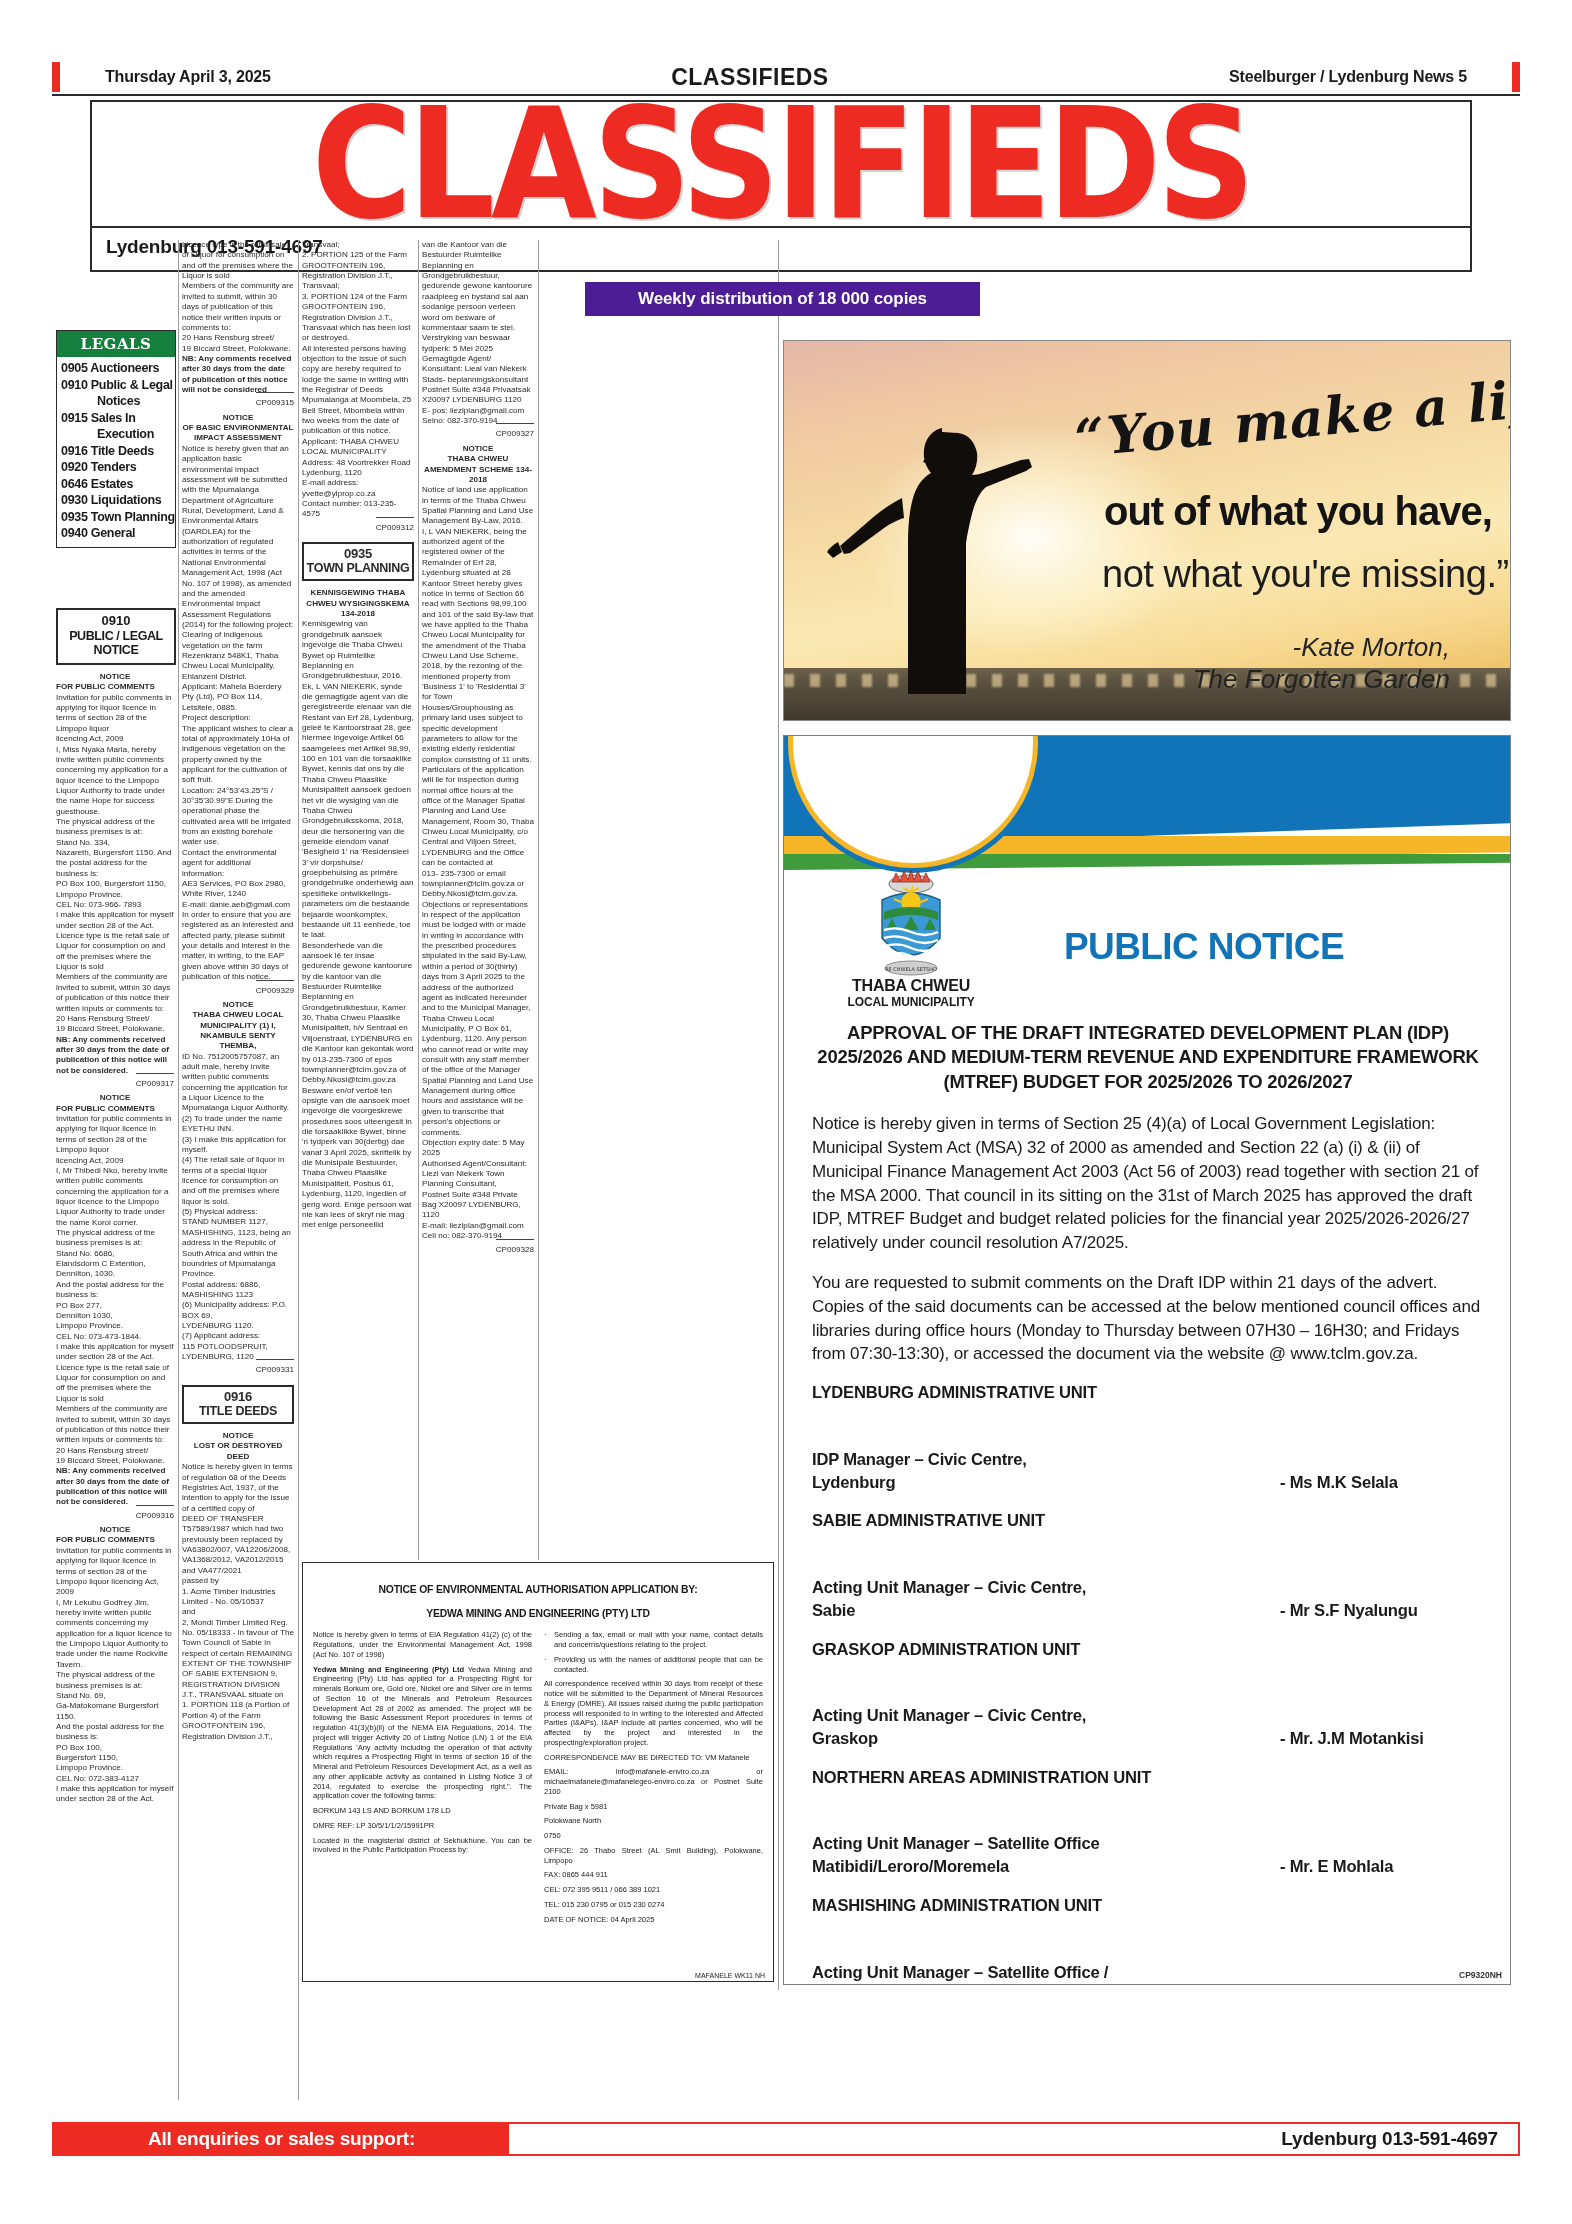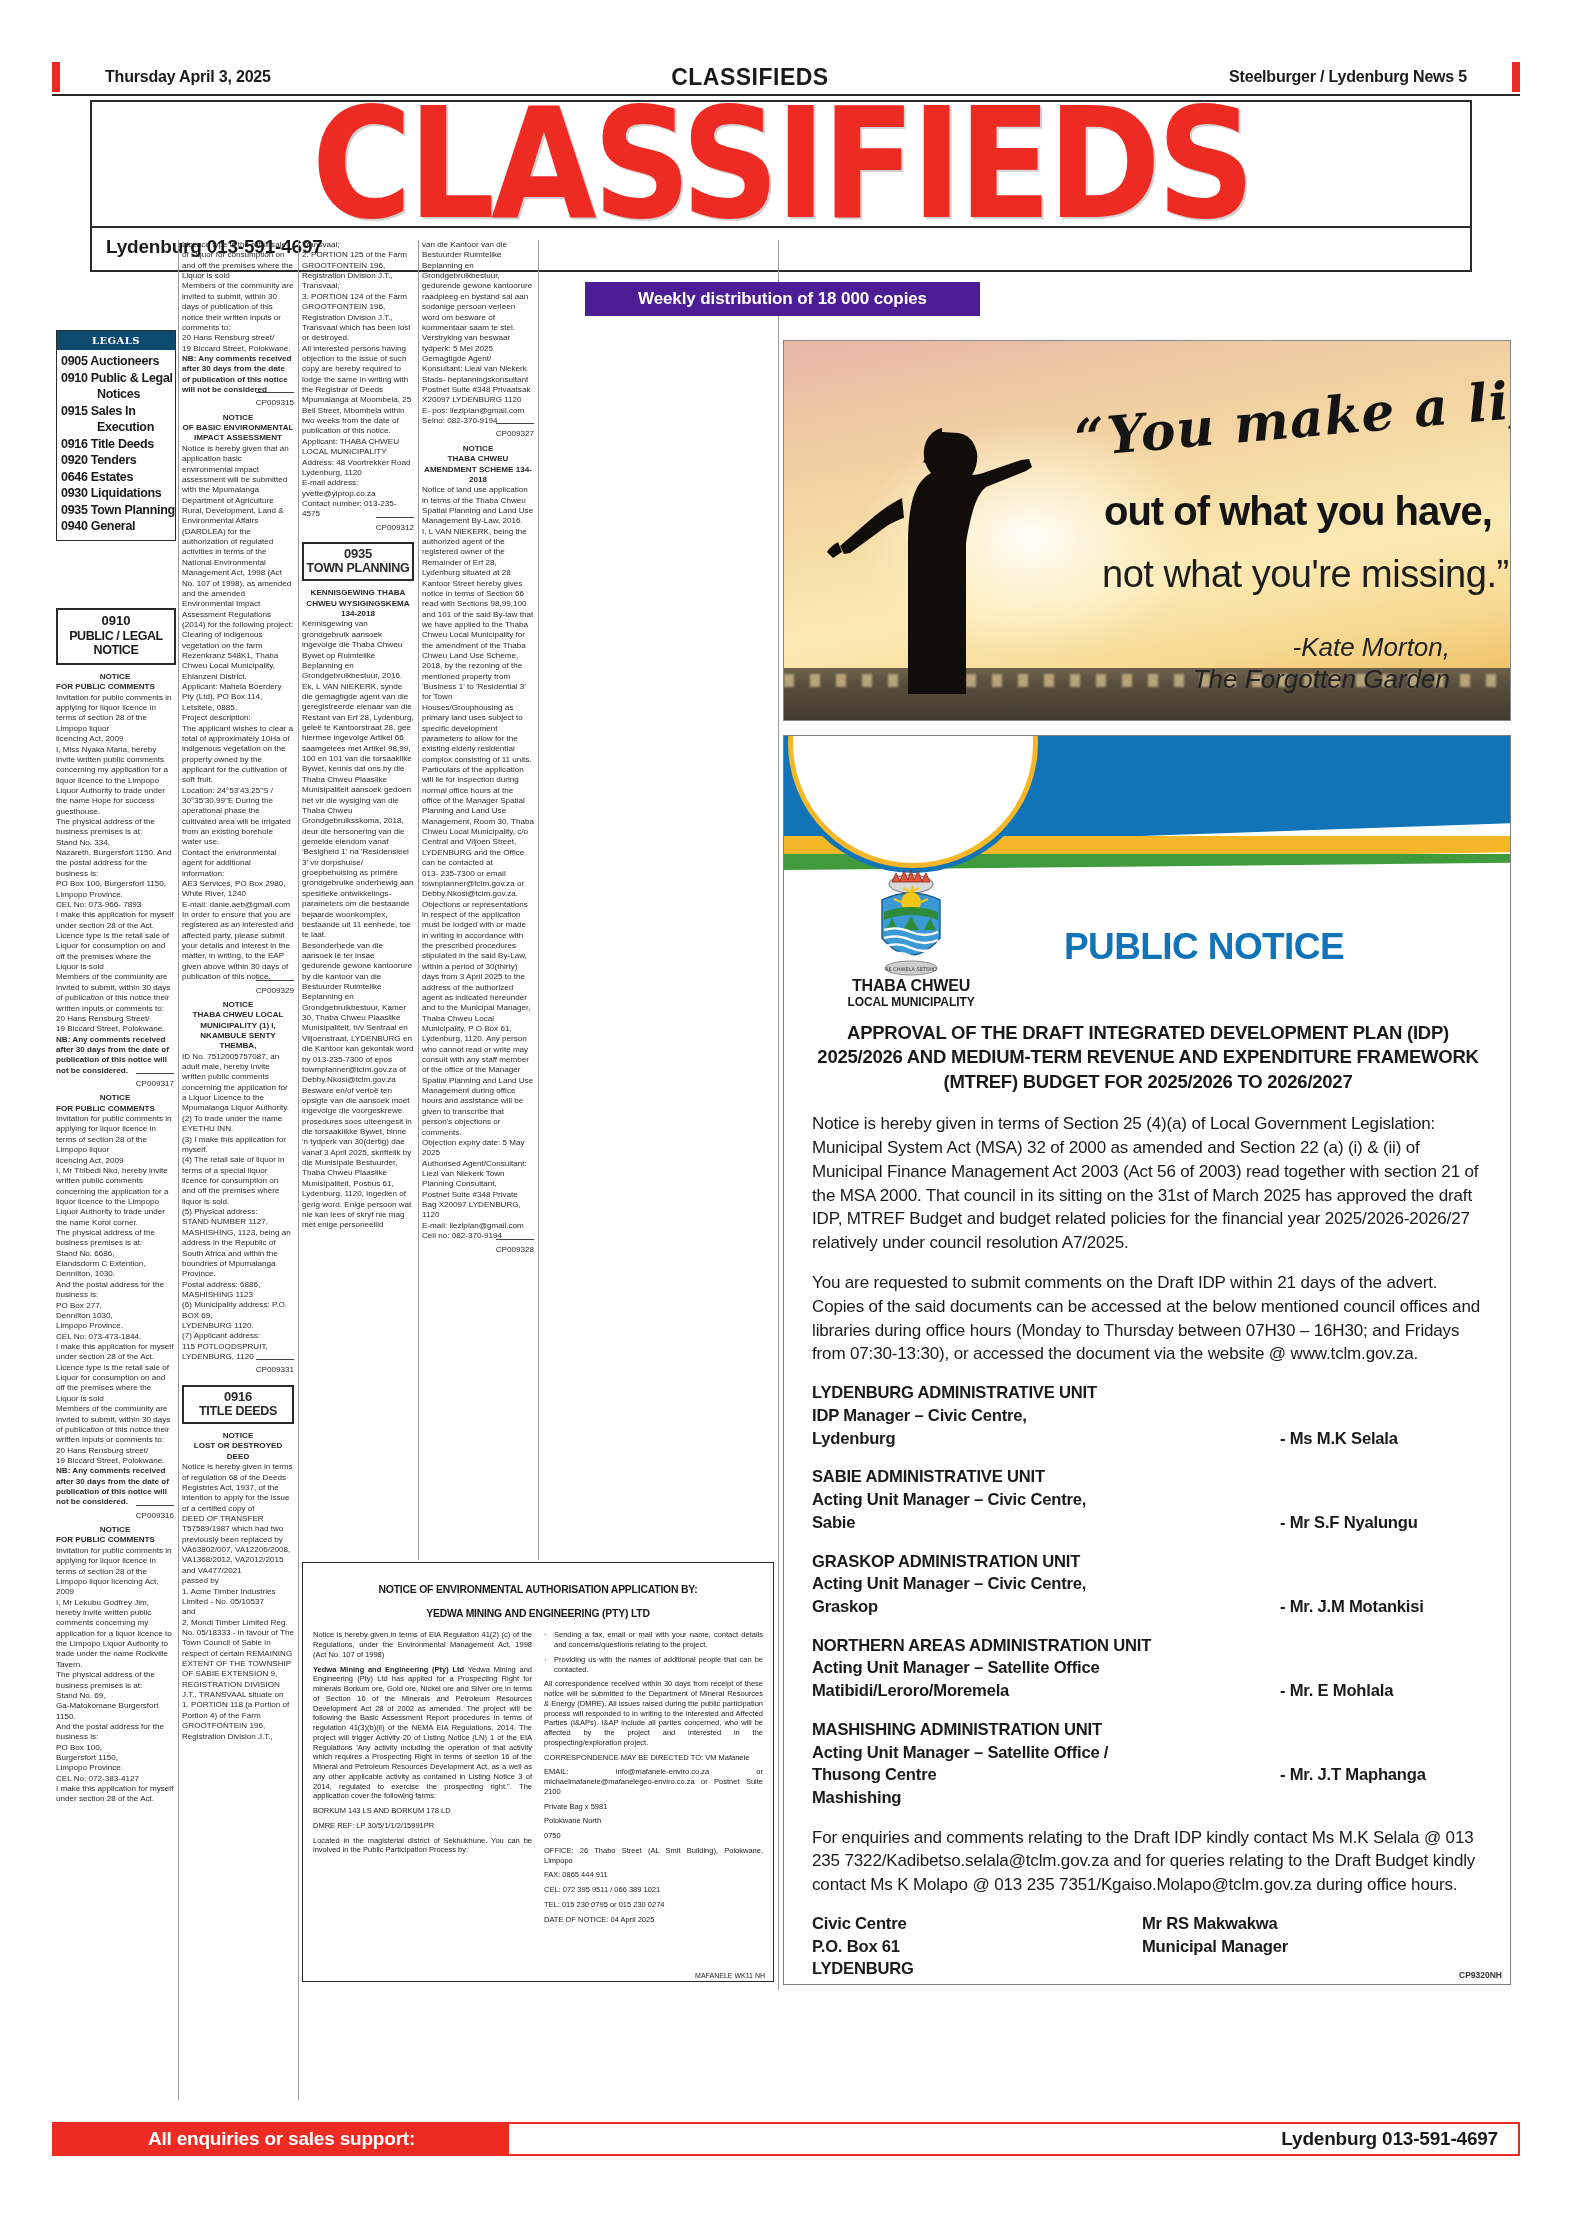--- a/index.html
+++ b/index.html
@@ -101,10 +101,10 @@
     border:1px solid #2b2b2b; background:#fff;
   }
   .legalsbox .lb-head {
-    background:#0c4a6e; color:#fff;
+    background:#15803d; color:#fff;
     text-align:center; font-weight:bold;
     font-family:"DejaVu Serif", serif;
-    font-size:10px; letter-spacing:0.5px;
+    font-size:15px; letter-spacing:0.5px;
     padding:4px 0 4px;
   }
   .legalsbox ul {

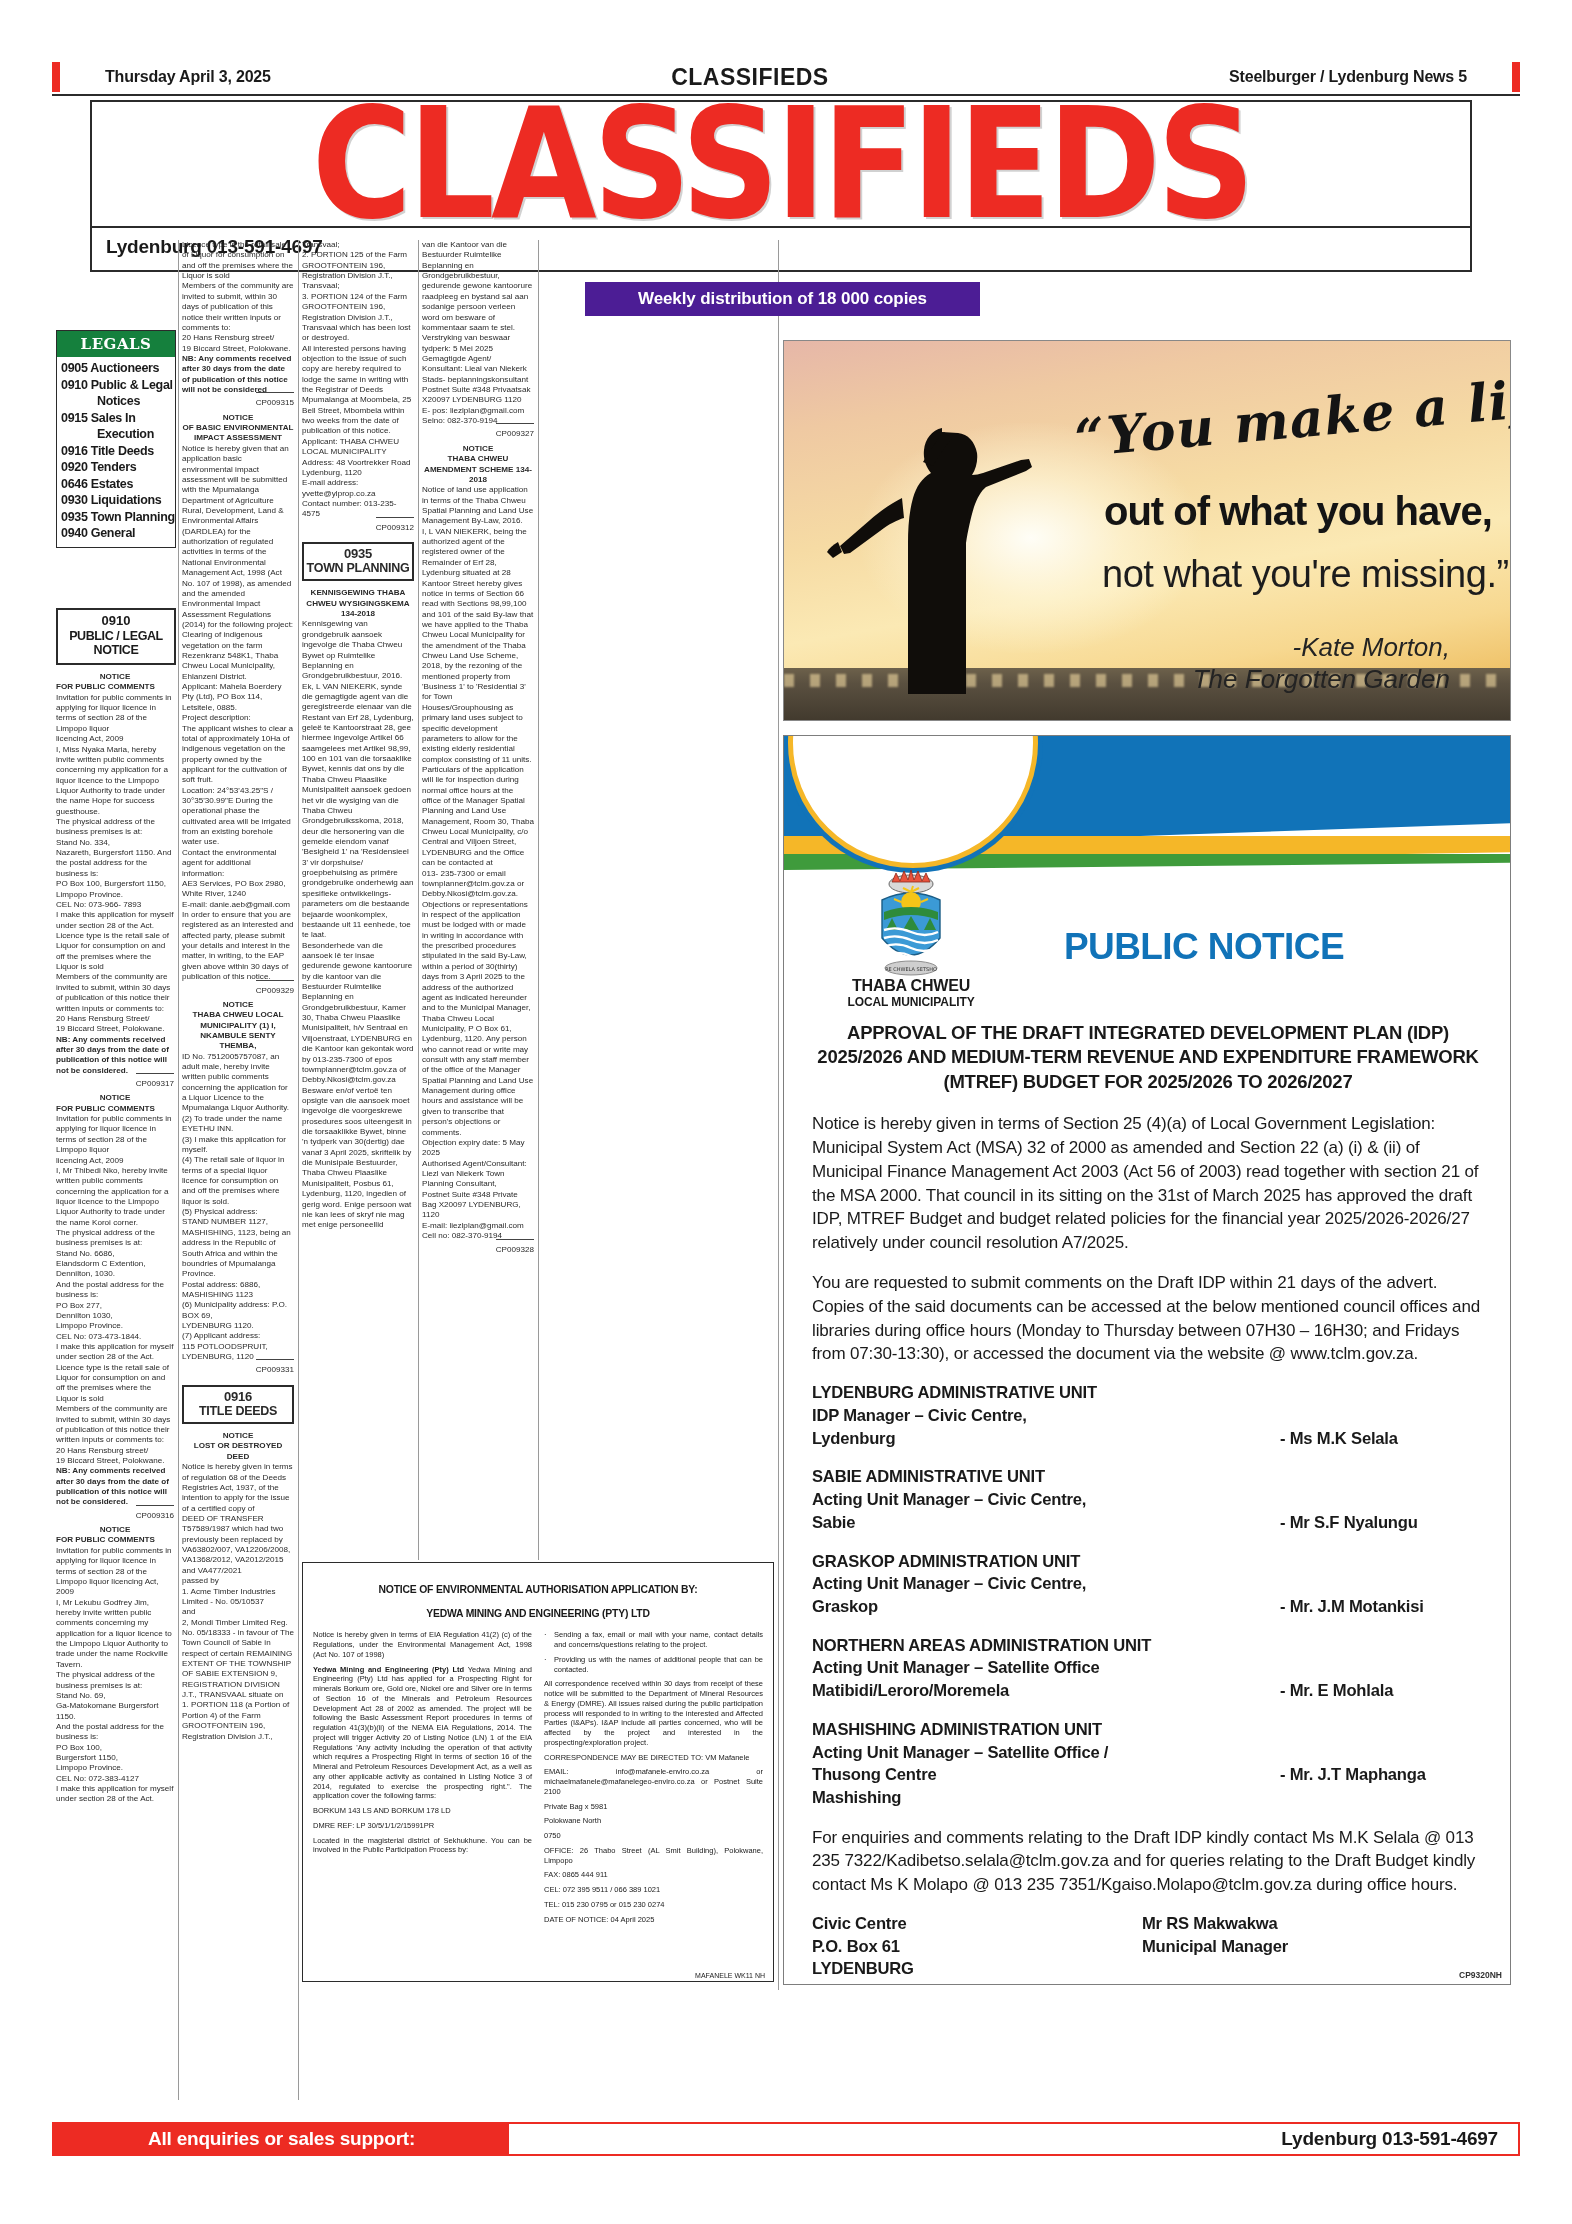--- a/index.html
+++ b/index.html
@@ -234,7 +234,7 @@
   }
   .pn-unit { margin-bottom:16px; }
   .pn-unit .u-head { font-size:16.6px; font-weight:bold; letter-spacing:-0.2px; line-height:1.37; }
-  .pn-unit .u-role { font-size:16.6px; font-weight:bold; letter-spacing:-0.2px; line-height:1.37; }
+  .pn-unit .u-role { font-size:16.6px; font-weight:bold; letter-spacing:-0.2px; line-height:1.37;margin-top:44px; }
   .pn-unit .u-row {
     display:flex; justify-content:space-between; align-items:flex-start;
     font-size:16.6px; font-weight:bold; letter-spacing:-0.2px; line-height:1.37;

